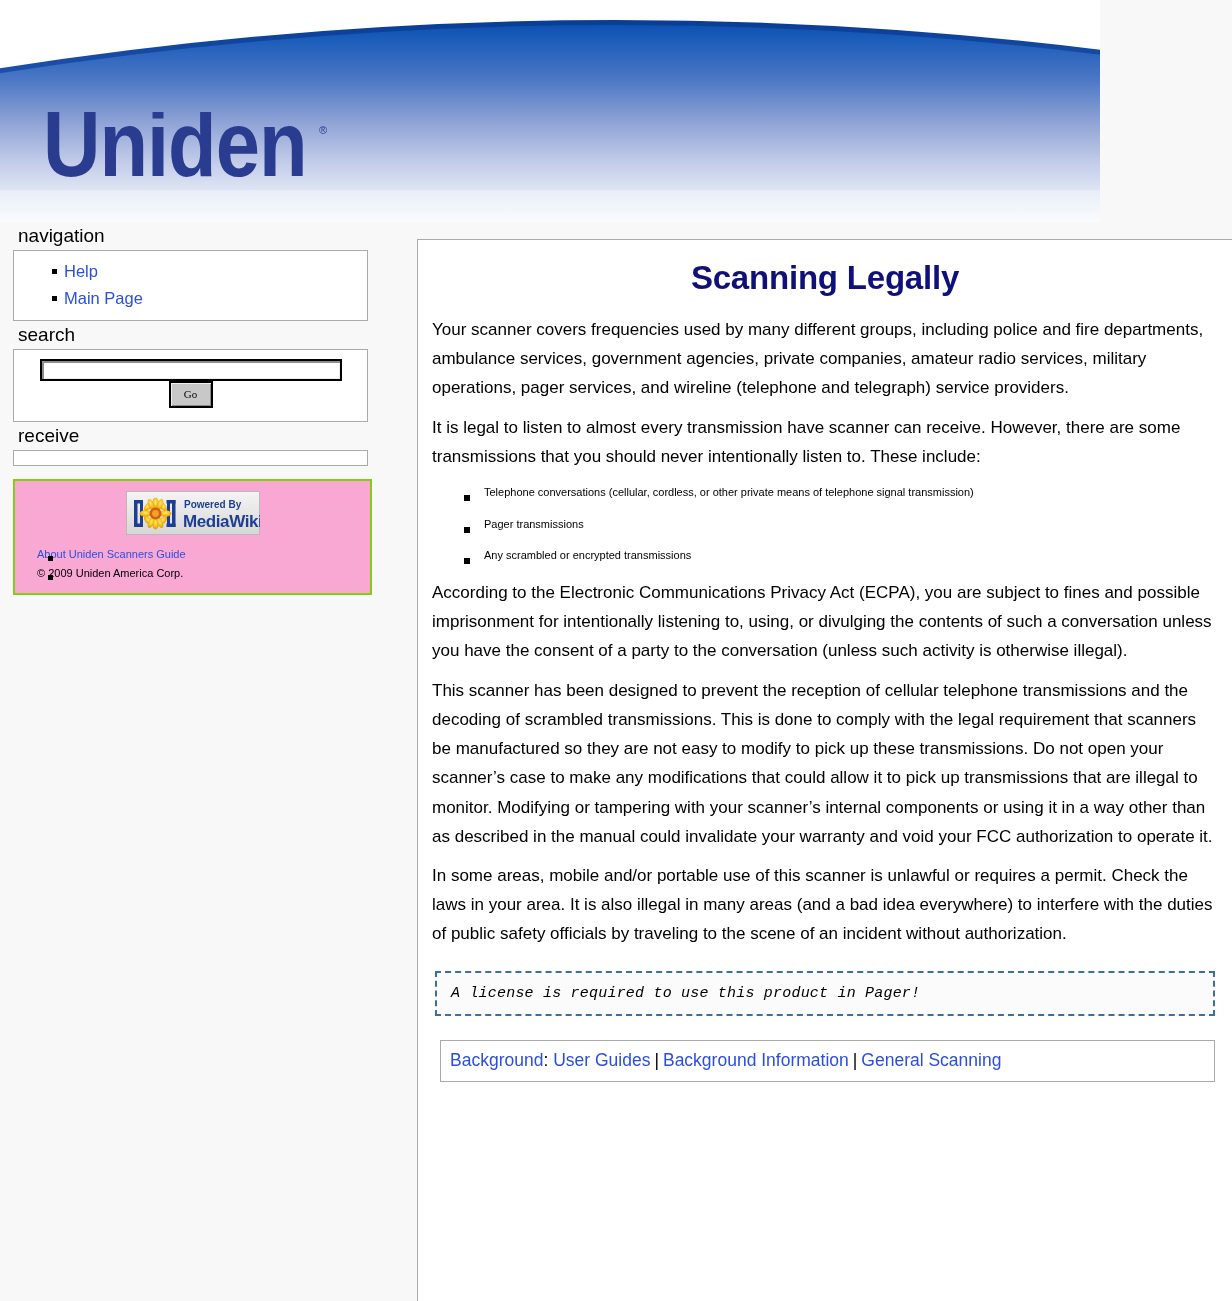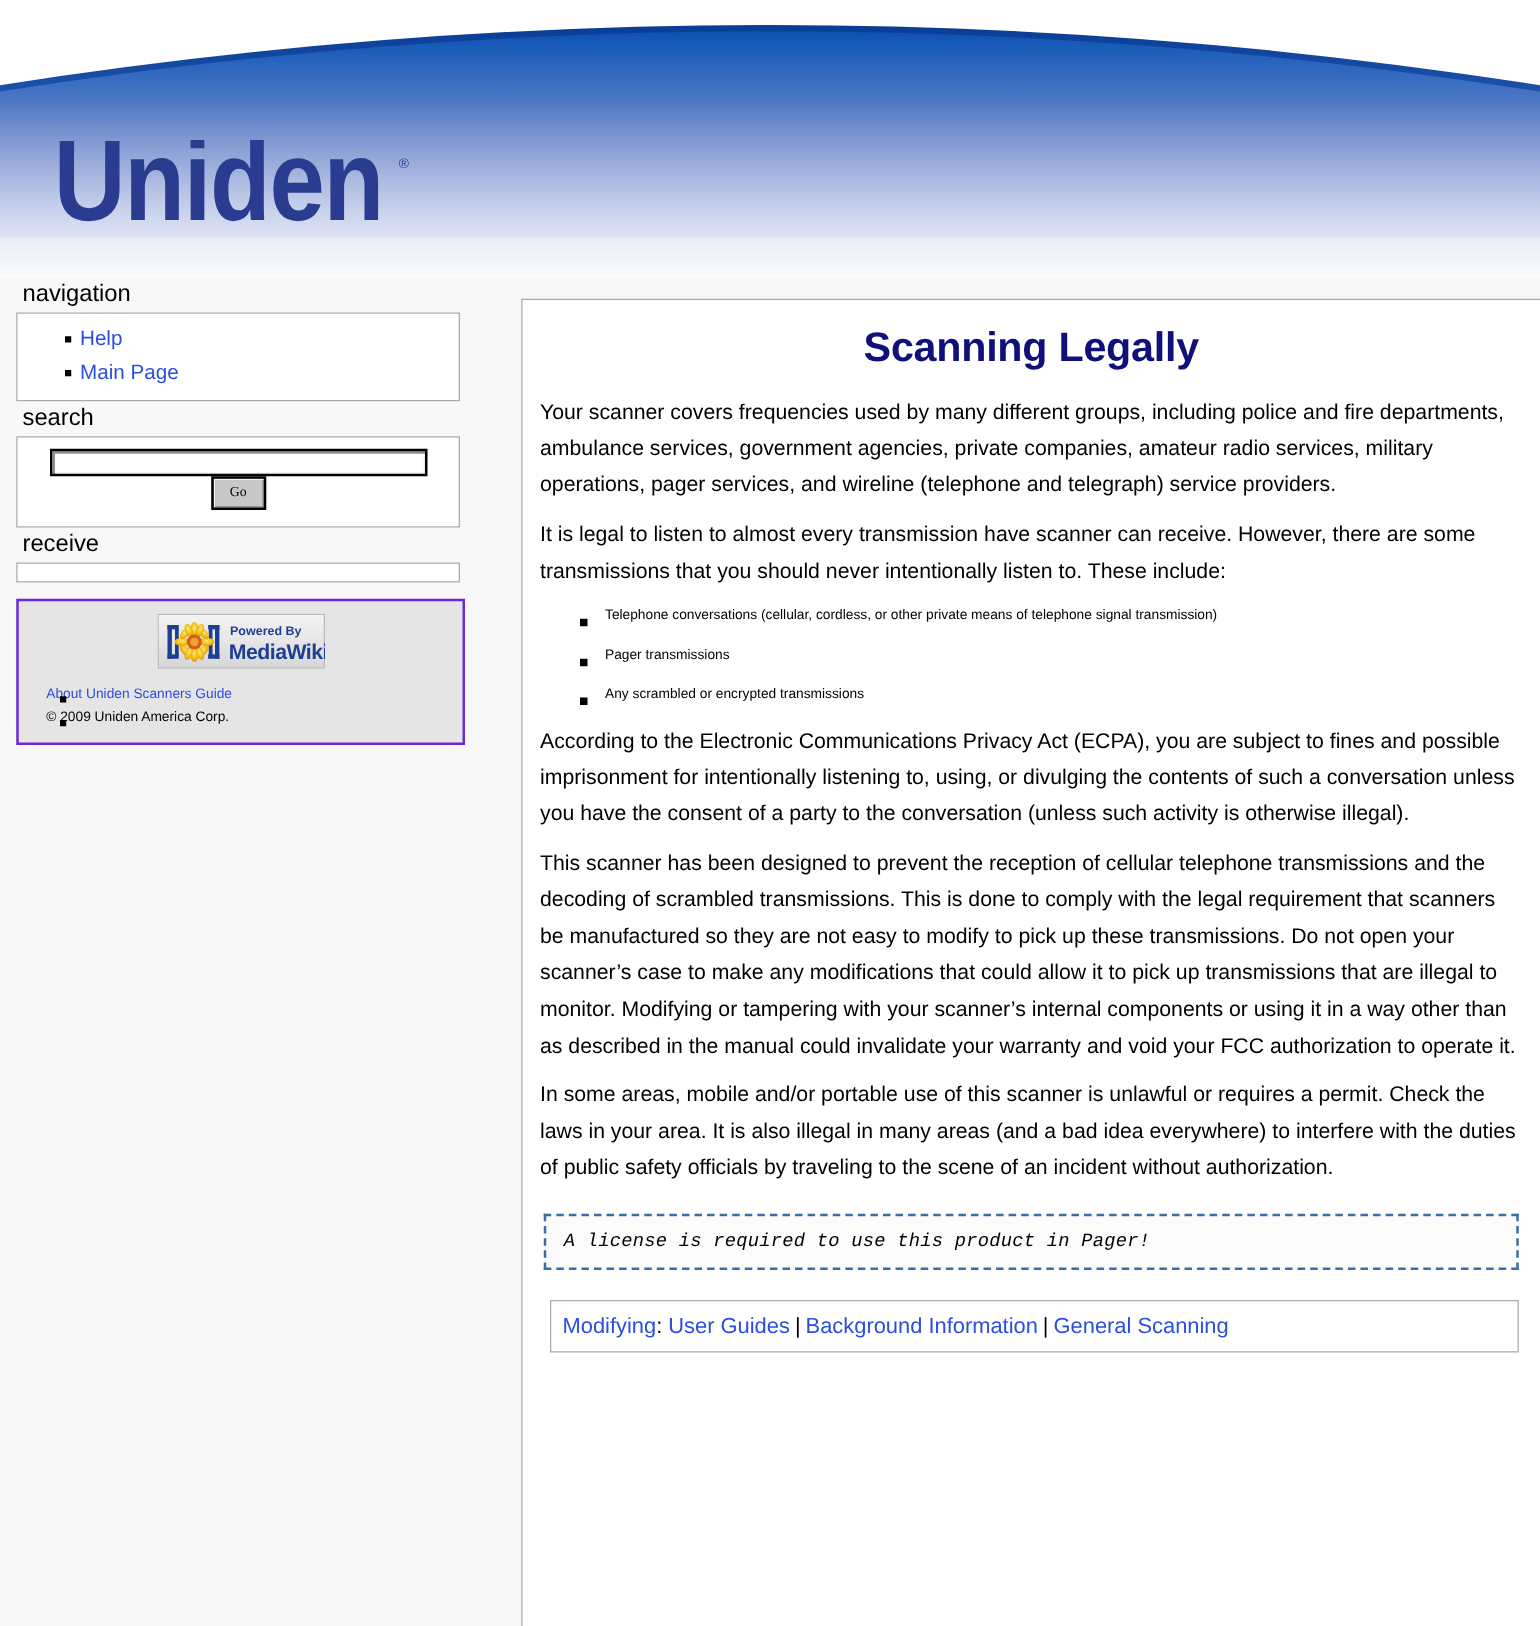--- a/index.html
+++ b/index.html
@@ -23,7 +23,7 @@
     position: absolute;
     left: 0;
     top: 0;
-    width: 1232px;
+    width: 1100px;
     height: 222px;
     overflow: hidden;
     background: #ffffff;

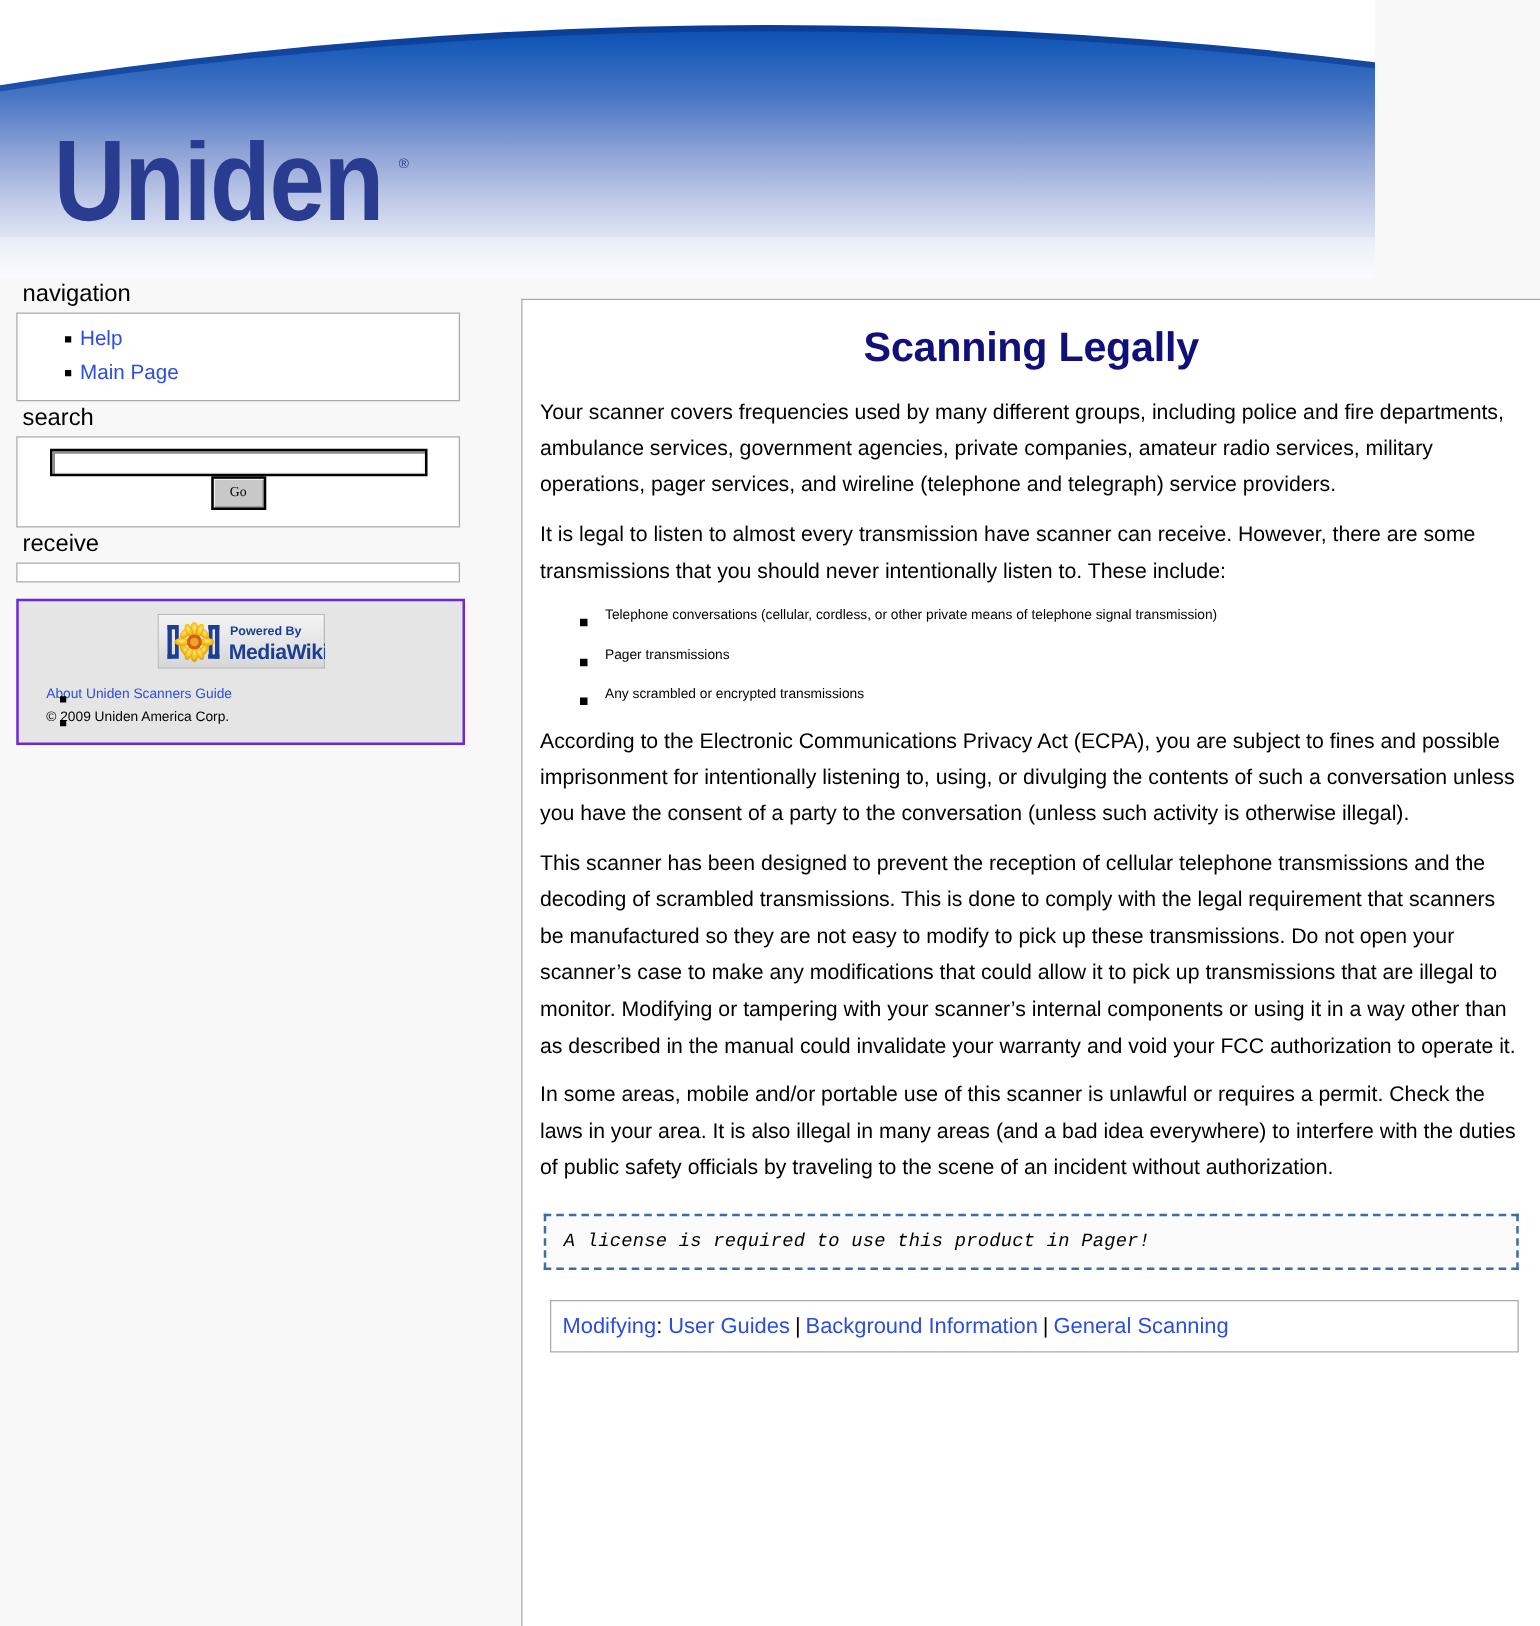--- a/index.html
+++ b/index.html
@@ -141,8 +141,8 @@
 
   
   #footer-portlet {
-    border: 2px solid #6d28d9;
-    background: #e5e5e5;
+    border: 2px solid #84cc16;
+    background: #f9a8d4;
     margin: 13px 28px 0 13px;
     padding: 10px 0 9px 0;
   }

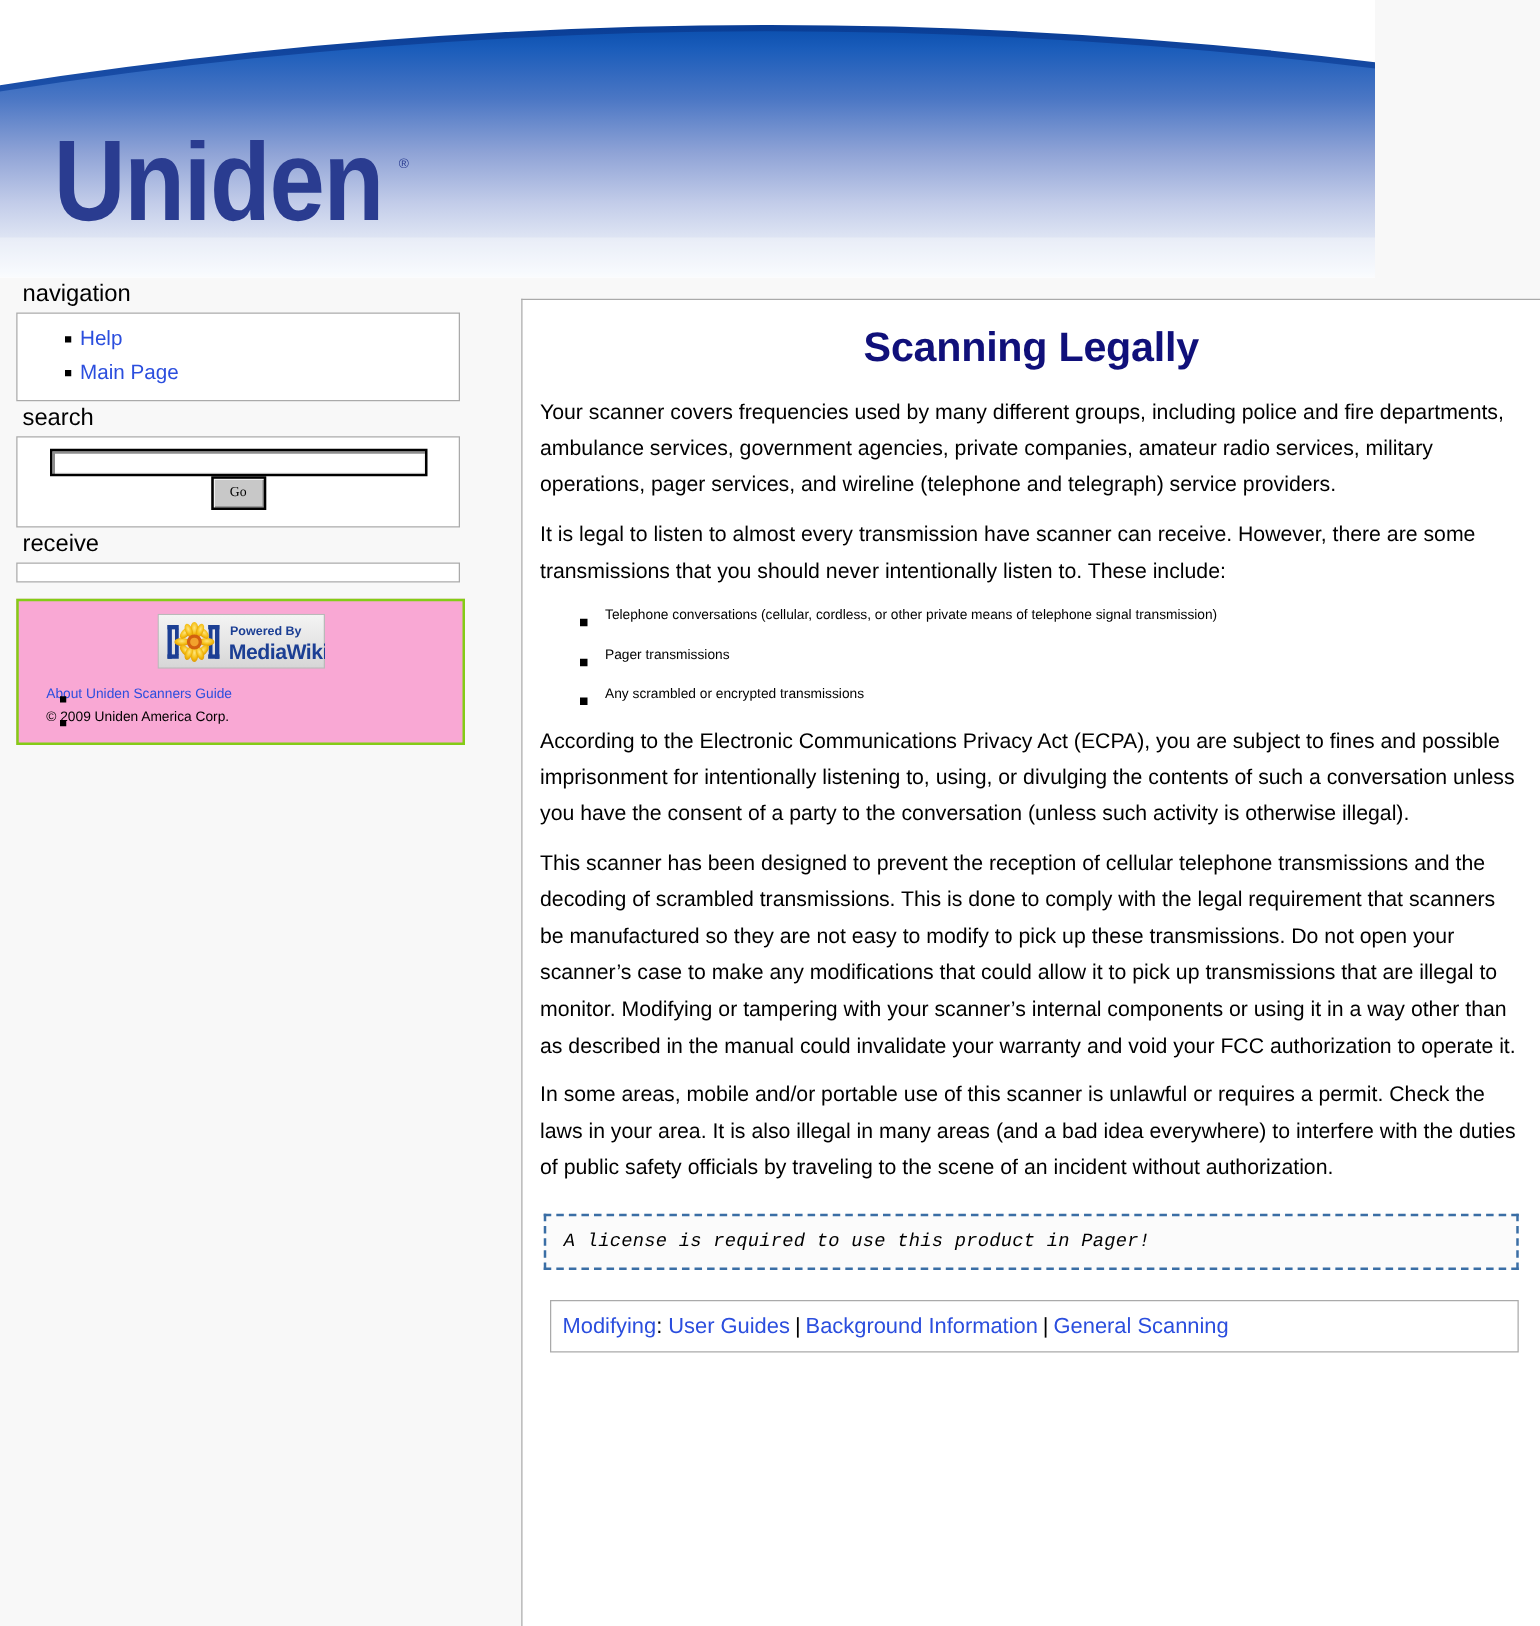--- a/index.html
+++ b/index.html
@@ -395,7 +395,7 @@
     </div>
 
     <div id="catlinks">
-      <a class="wiki-link" href="#">Modifying</a><span class="cat-colon">:</span>
+      <a class="wiki-link" href="#">Background</a><span class="cat-colon">:</span>
       <a class="wiki-link" href="#">User Guides</a><span class="cat-sep">|</span><a class="wiki-link" href="#">Background Information</a><span class="cat-sep">|</span><a class="wiki-link" href="#">General Scanning</a>
     </div>
 

